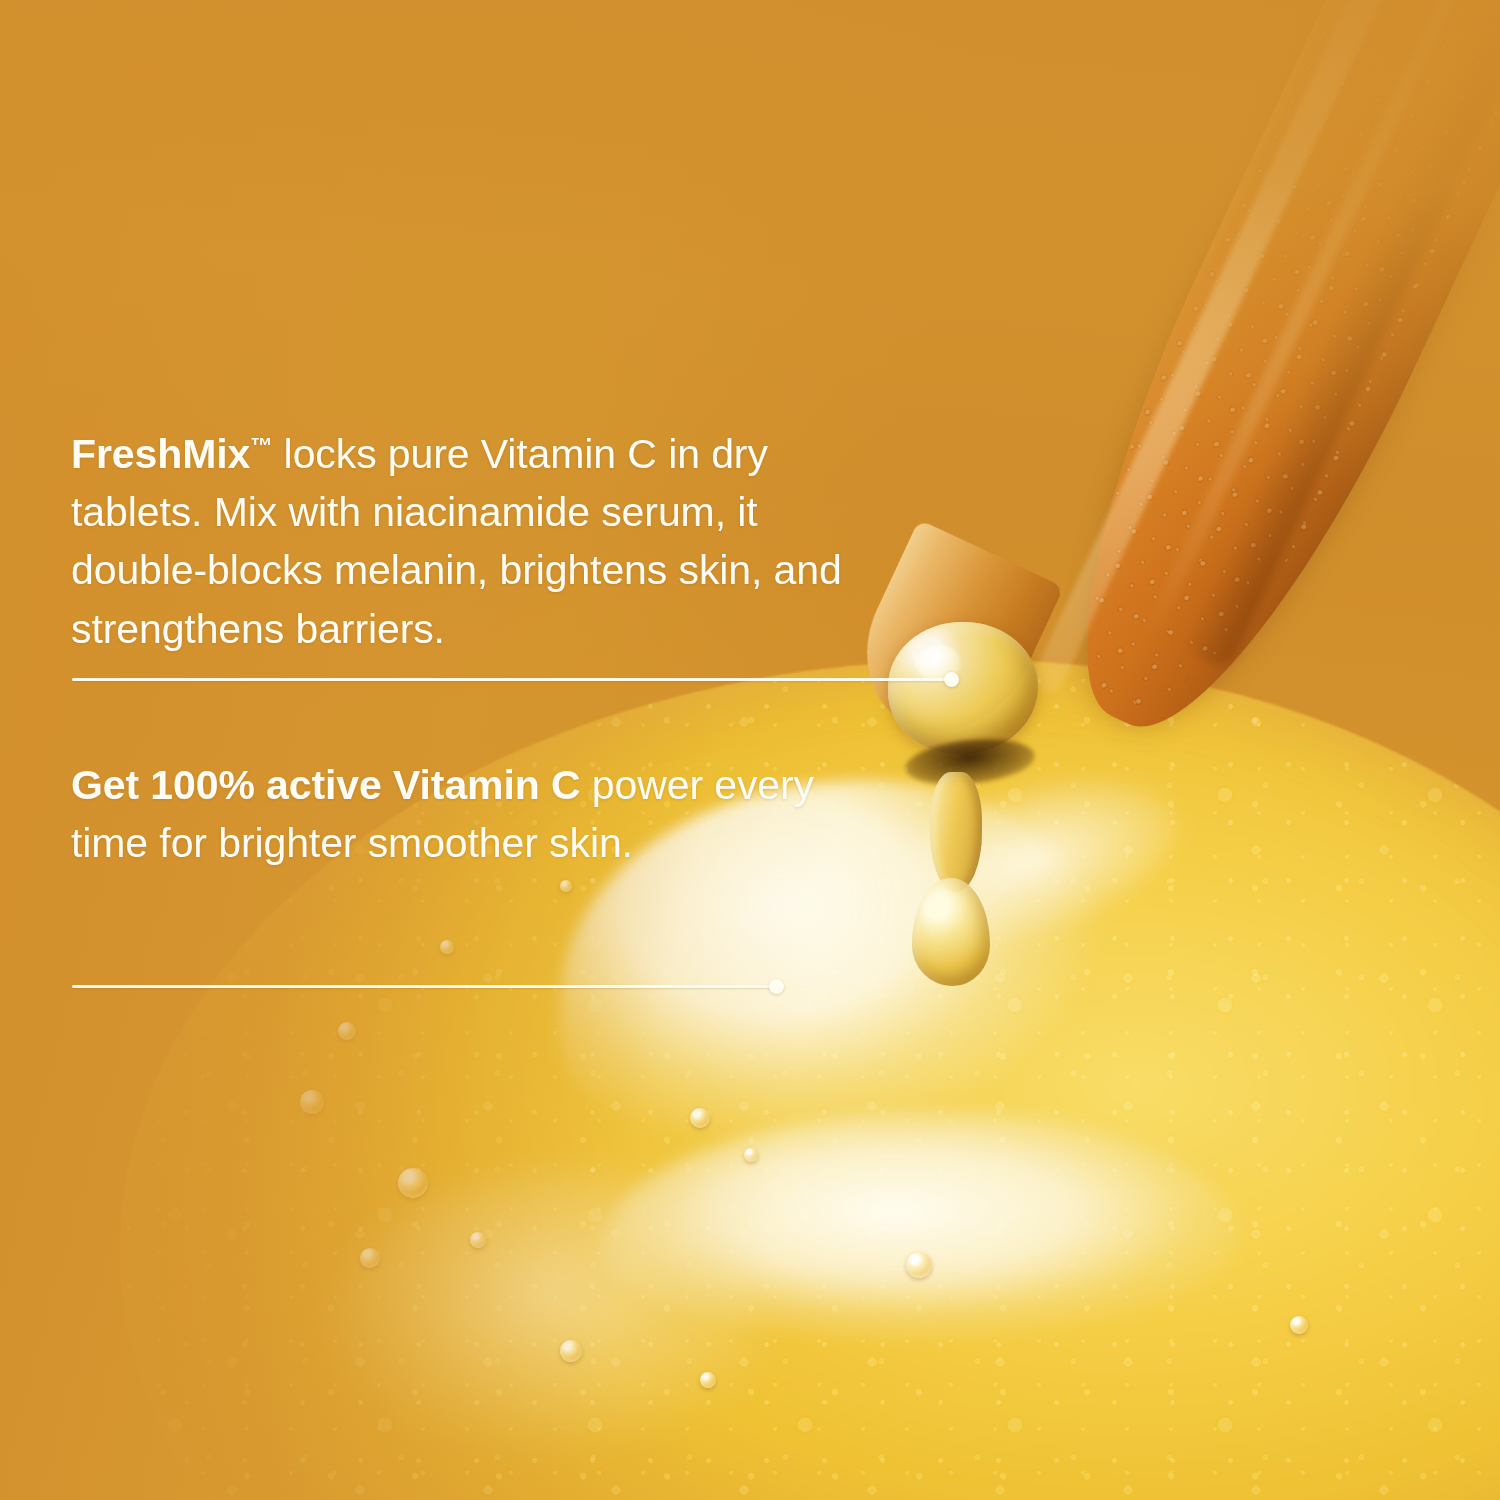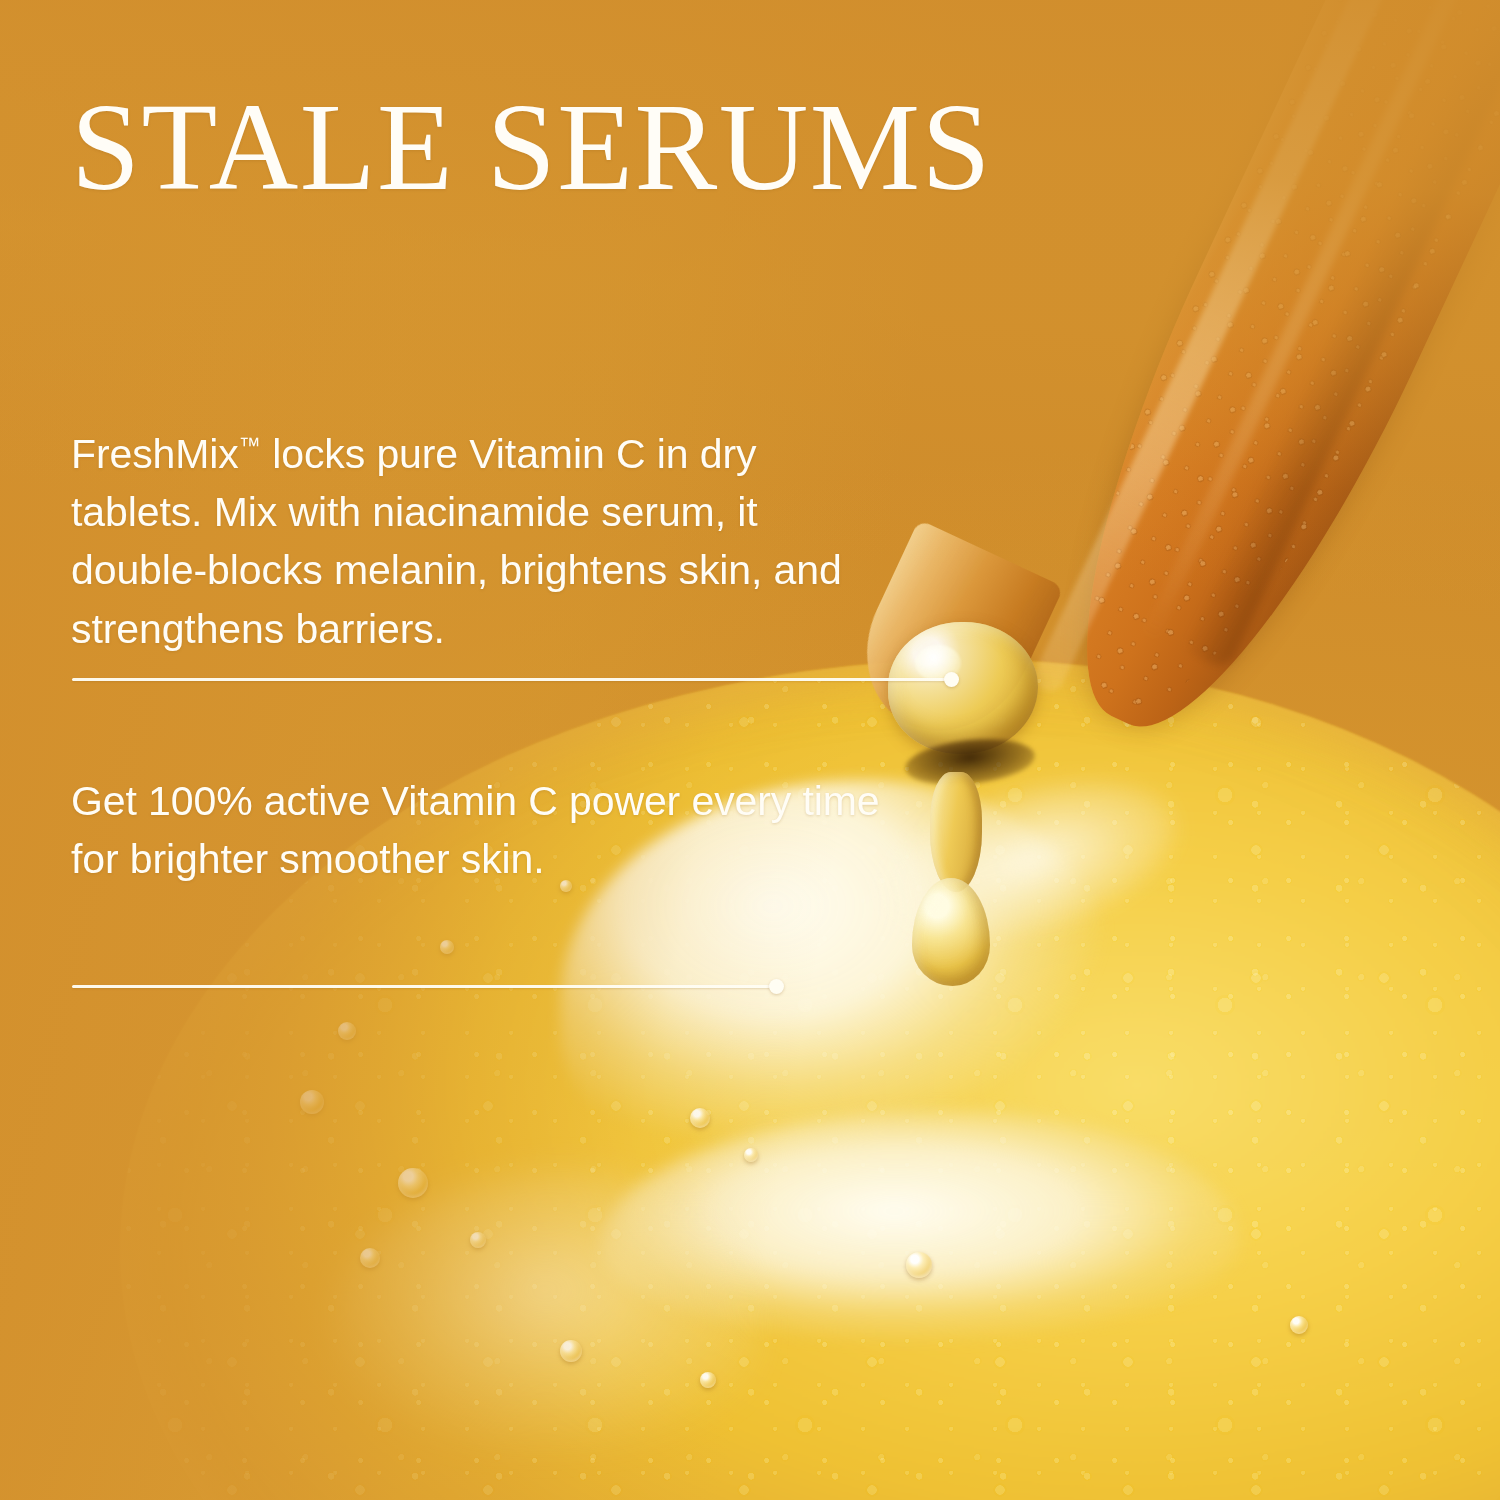--- a/index.html
+++ b/index.html
@@ -396,7 +396,6 @@
   </div>
 
   <h1 class="headline">
-    <span class="l">STALE SERUMS</span>
   </h1>
 
   <div class="block block-1">

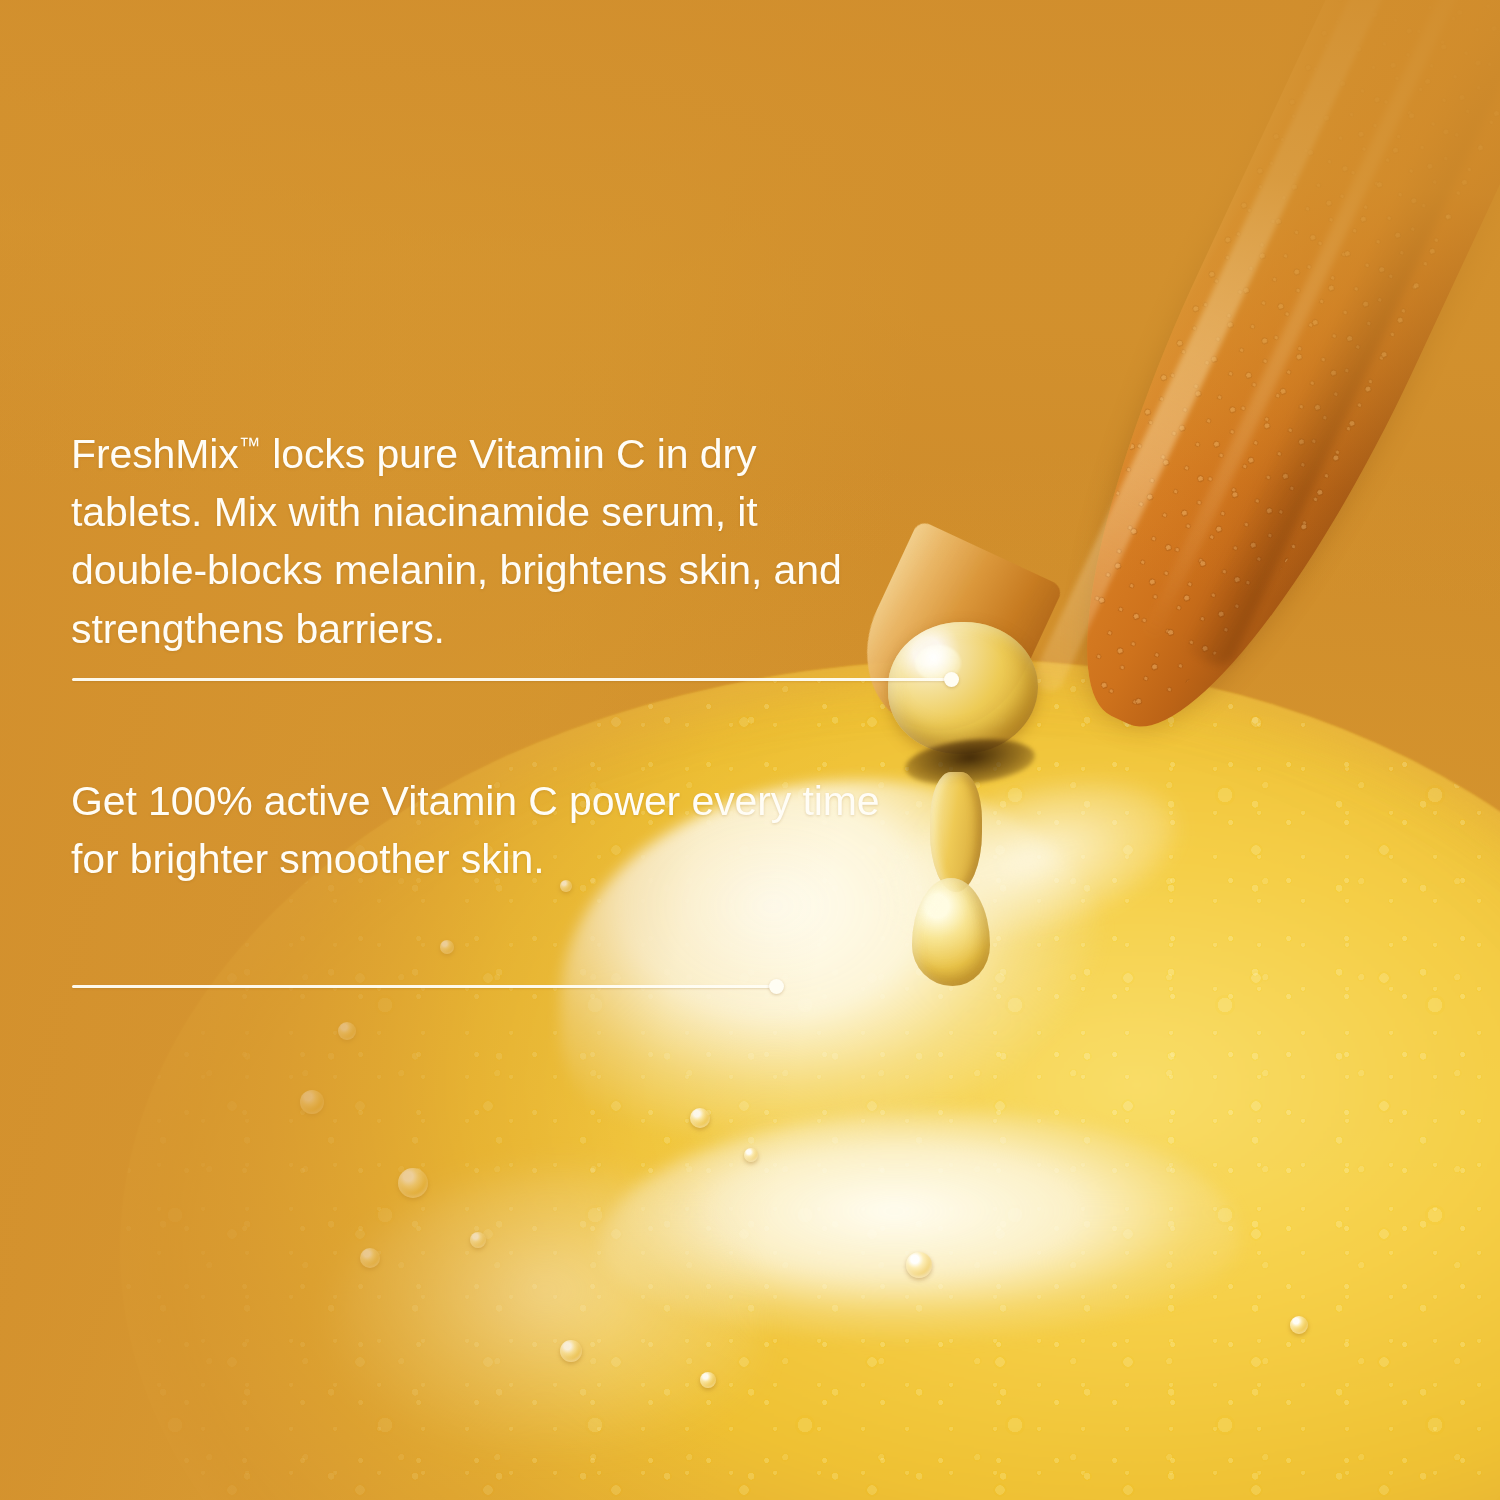--- a/index.html
+++ b/index.html
@@ -312,7 +312,7 @@
     text-shadow:0 1px 3px rgba(130,80,16,.20);
     max-width:810px;
   }
-  .btext .b { font-weight:400; }
+  .btext .b { font-weight:700; }
   .btext sup {
     font-size:.54em;
     vertical-align:super;

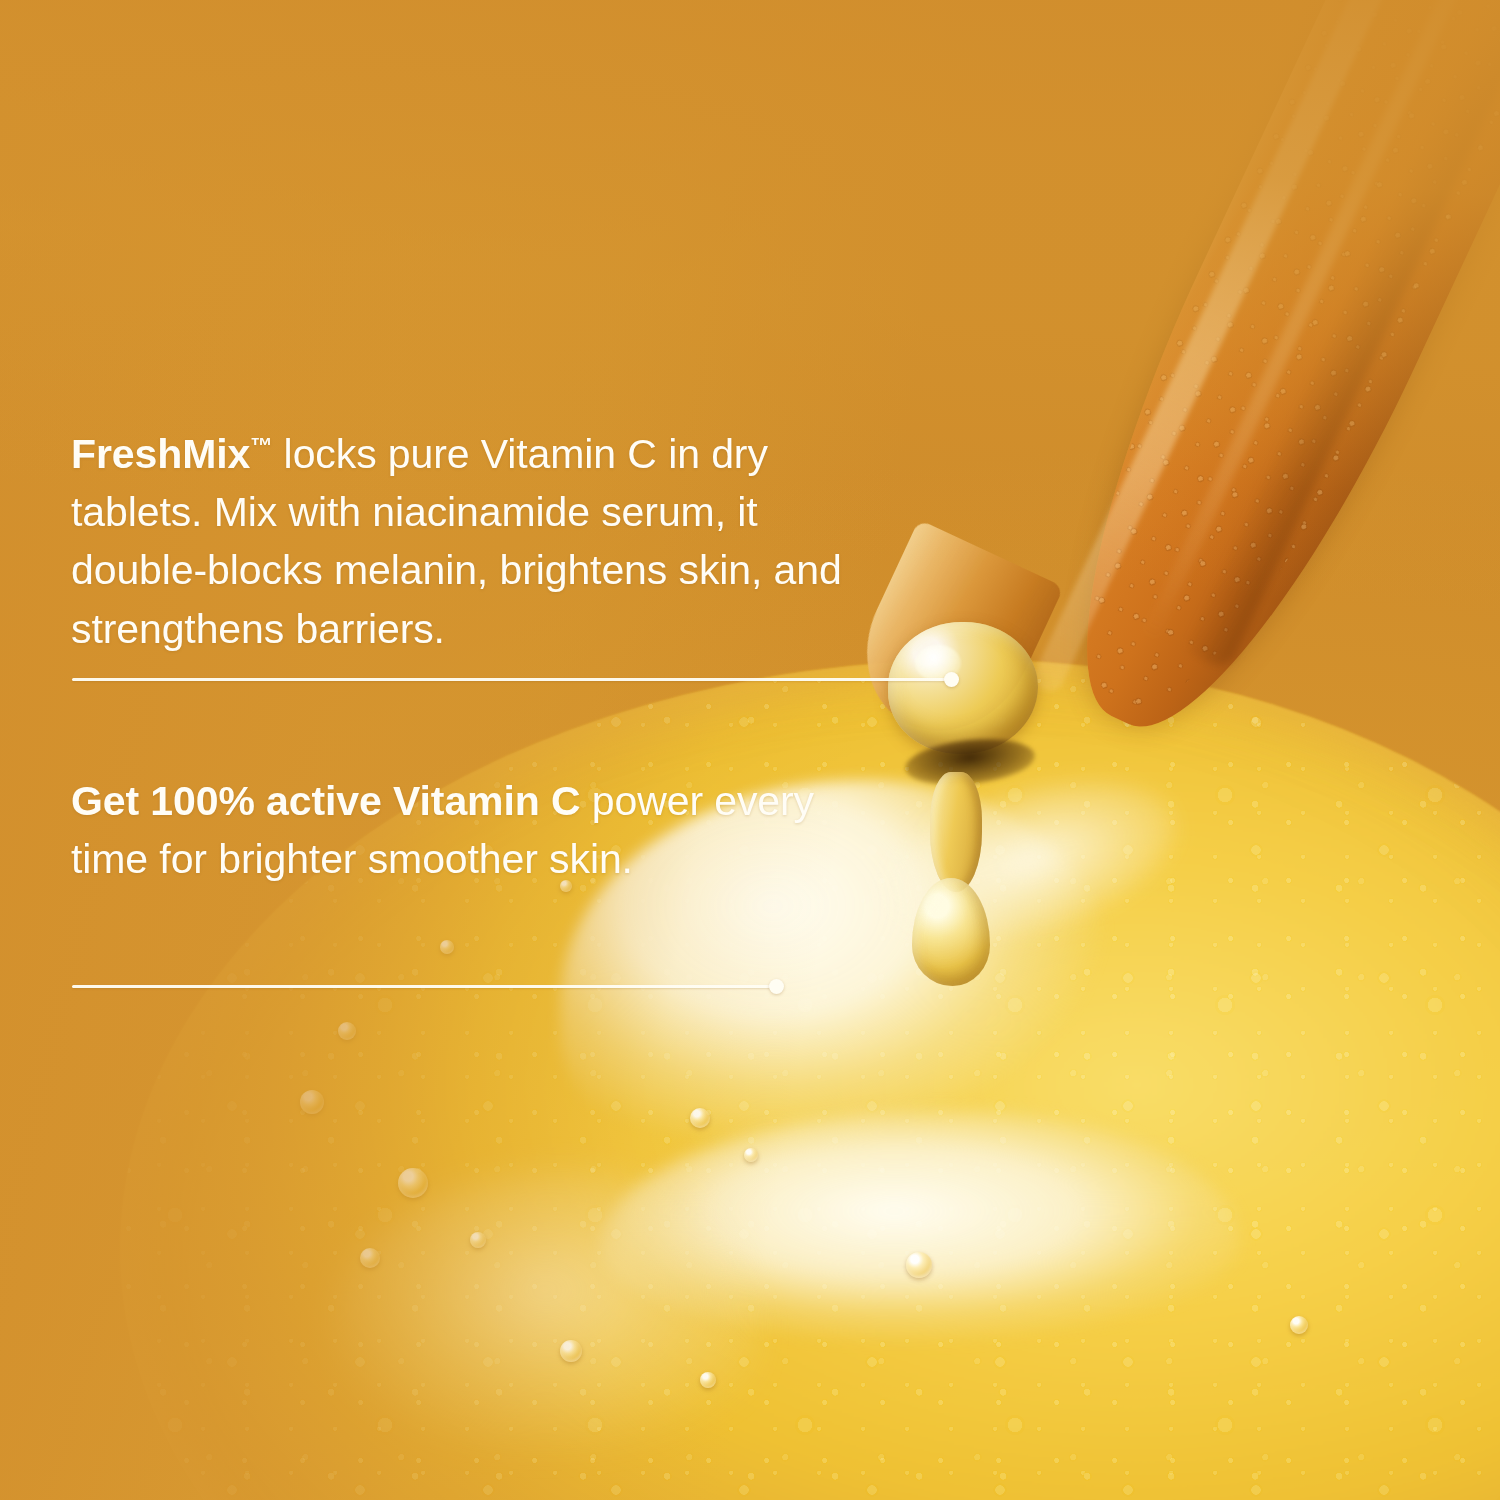--- a/index.html
+++ b/index.html
@@ -300,7 +300,7 @@
     color:#fffdf6;
   }
   .block-1 { top:425px; }
-  .block-2 { top:772px; }
+  .block-2 { top:756px; }
 
   .btext {
     font-family:"Liberation Sans", sans-serif;

